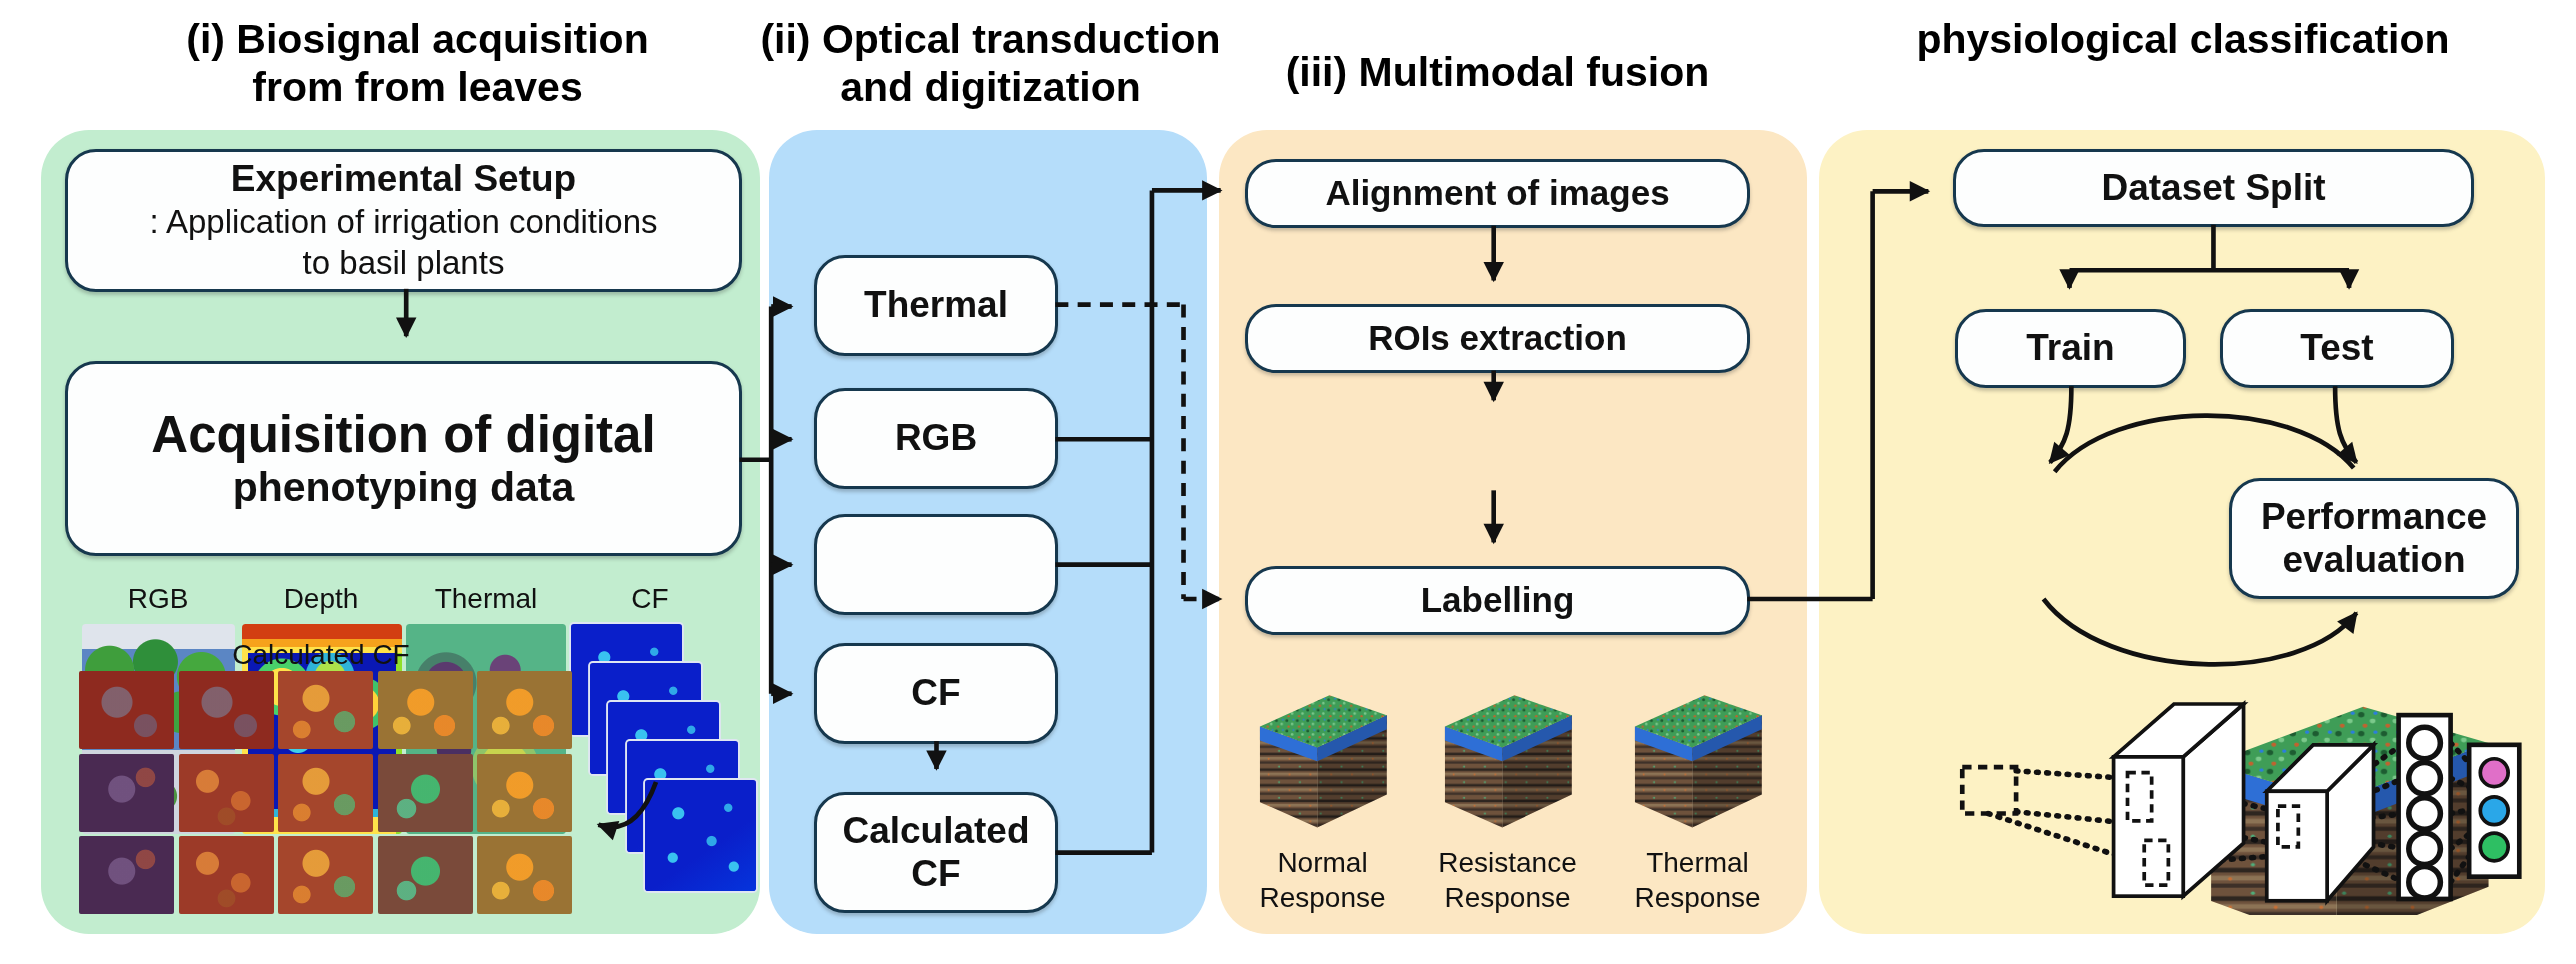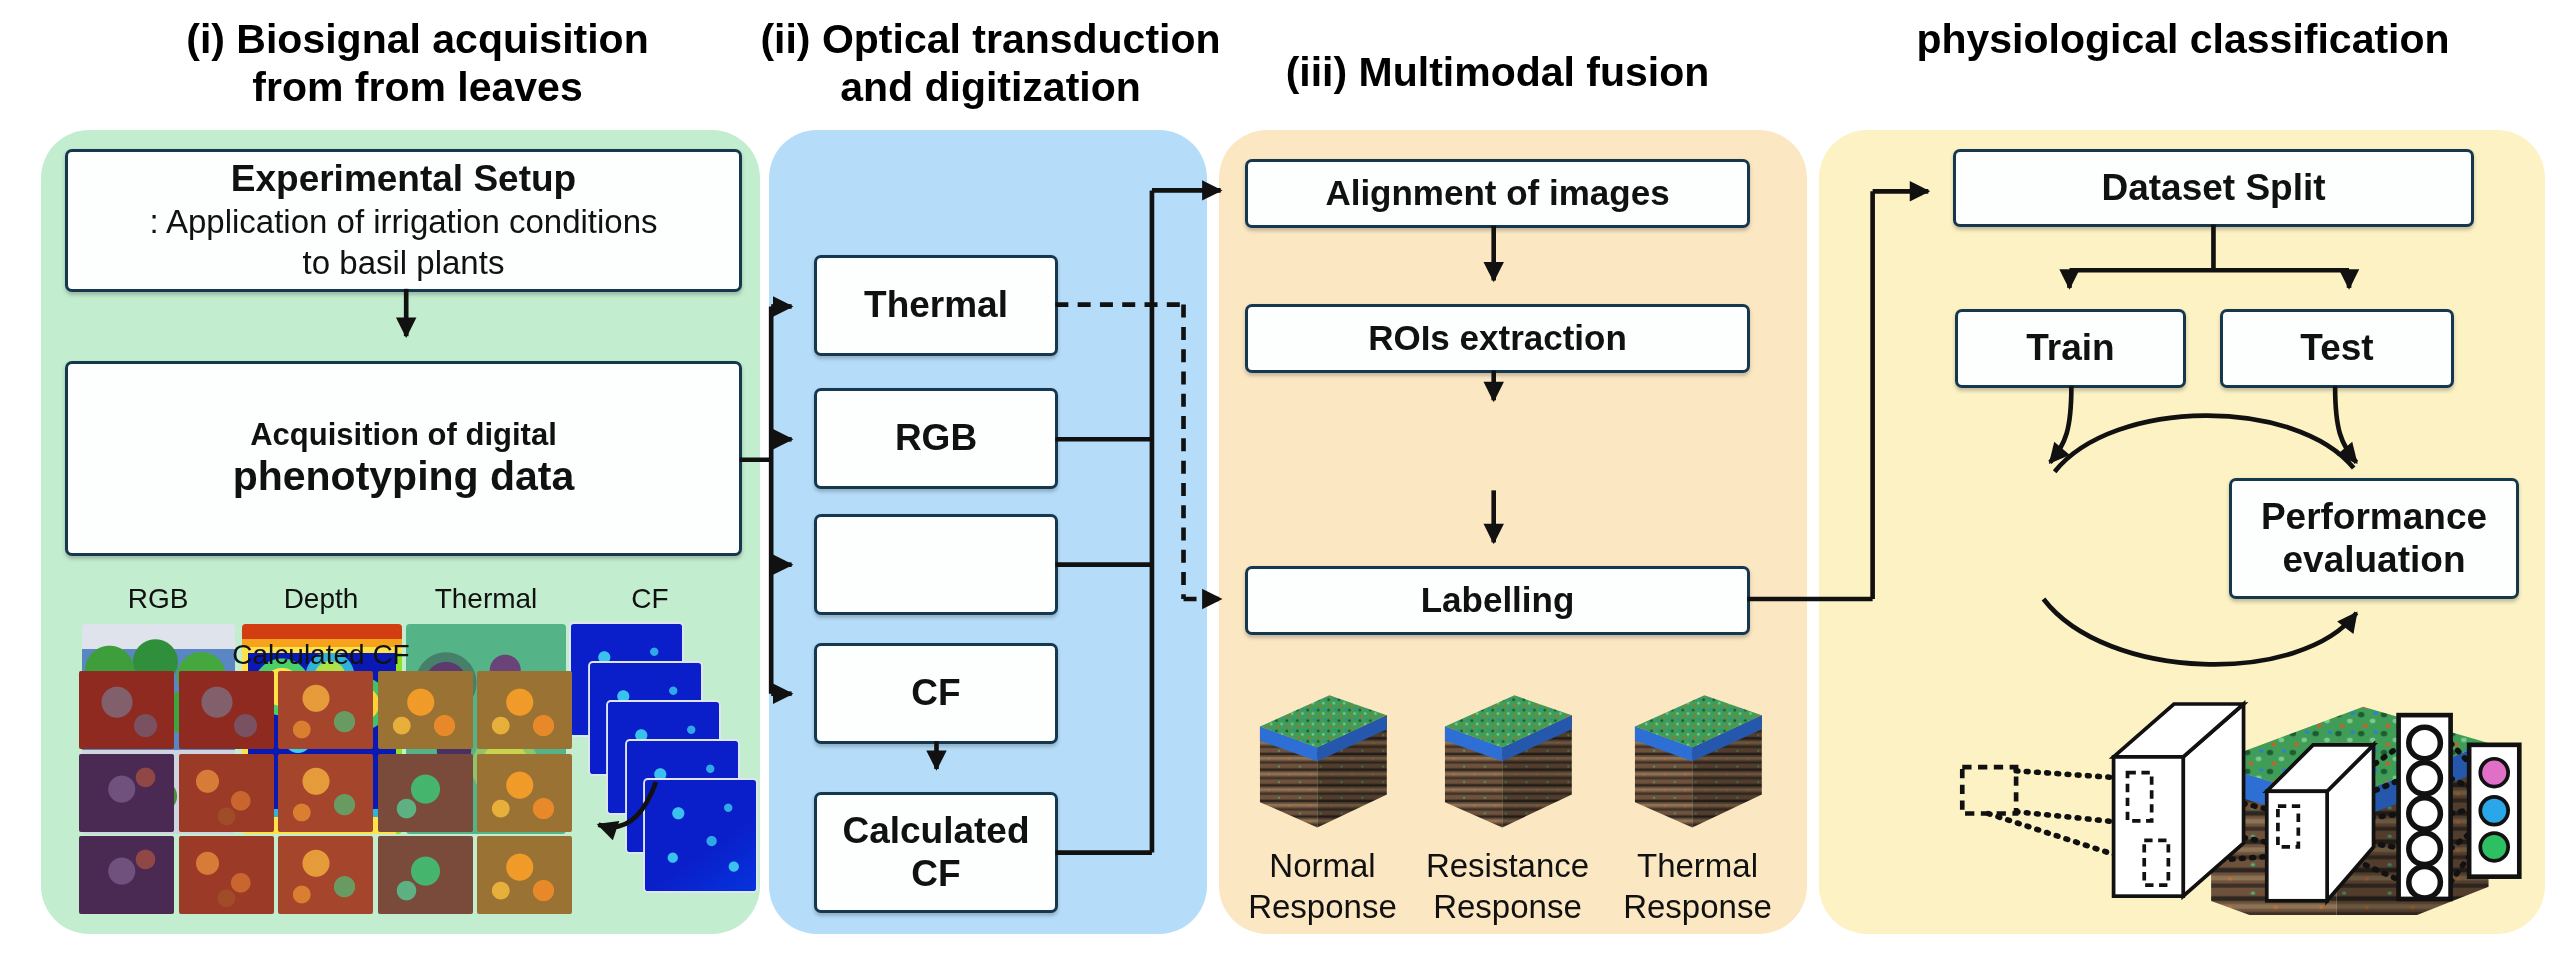--- a/index.html
+++ b/index.html
@@ -7,7 +7,7 @@
           font-family:"Liberation Sans", sans-serif;color:#111;}
   .title{position:absolute;text-align:center;font-weight:bold;font-size:41px;line-height:1.18;color:#000;}
   .panel{position:absolute;top:130px;height:804px;border-radius:48px;}
-  .box{position:absolute;background:#fdfefe;border:3.7px solid #16384e;border-radius:7px;
+  .box{position:absolute;background:#fdfefe;border:3.7px solid #16384e;border-radius:31px;
        display:flex;flex-direction:column;align-items:center;justify-content:center;
        text-align:center;font-weight:bold;box-shadow:0 2.8px 3.7px rgba(40,40,40,.25);}
   .box .l1{font-size:37px;line-height:1.15;}

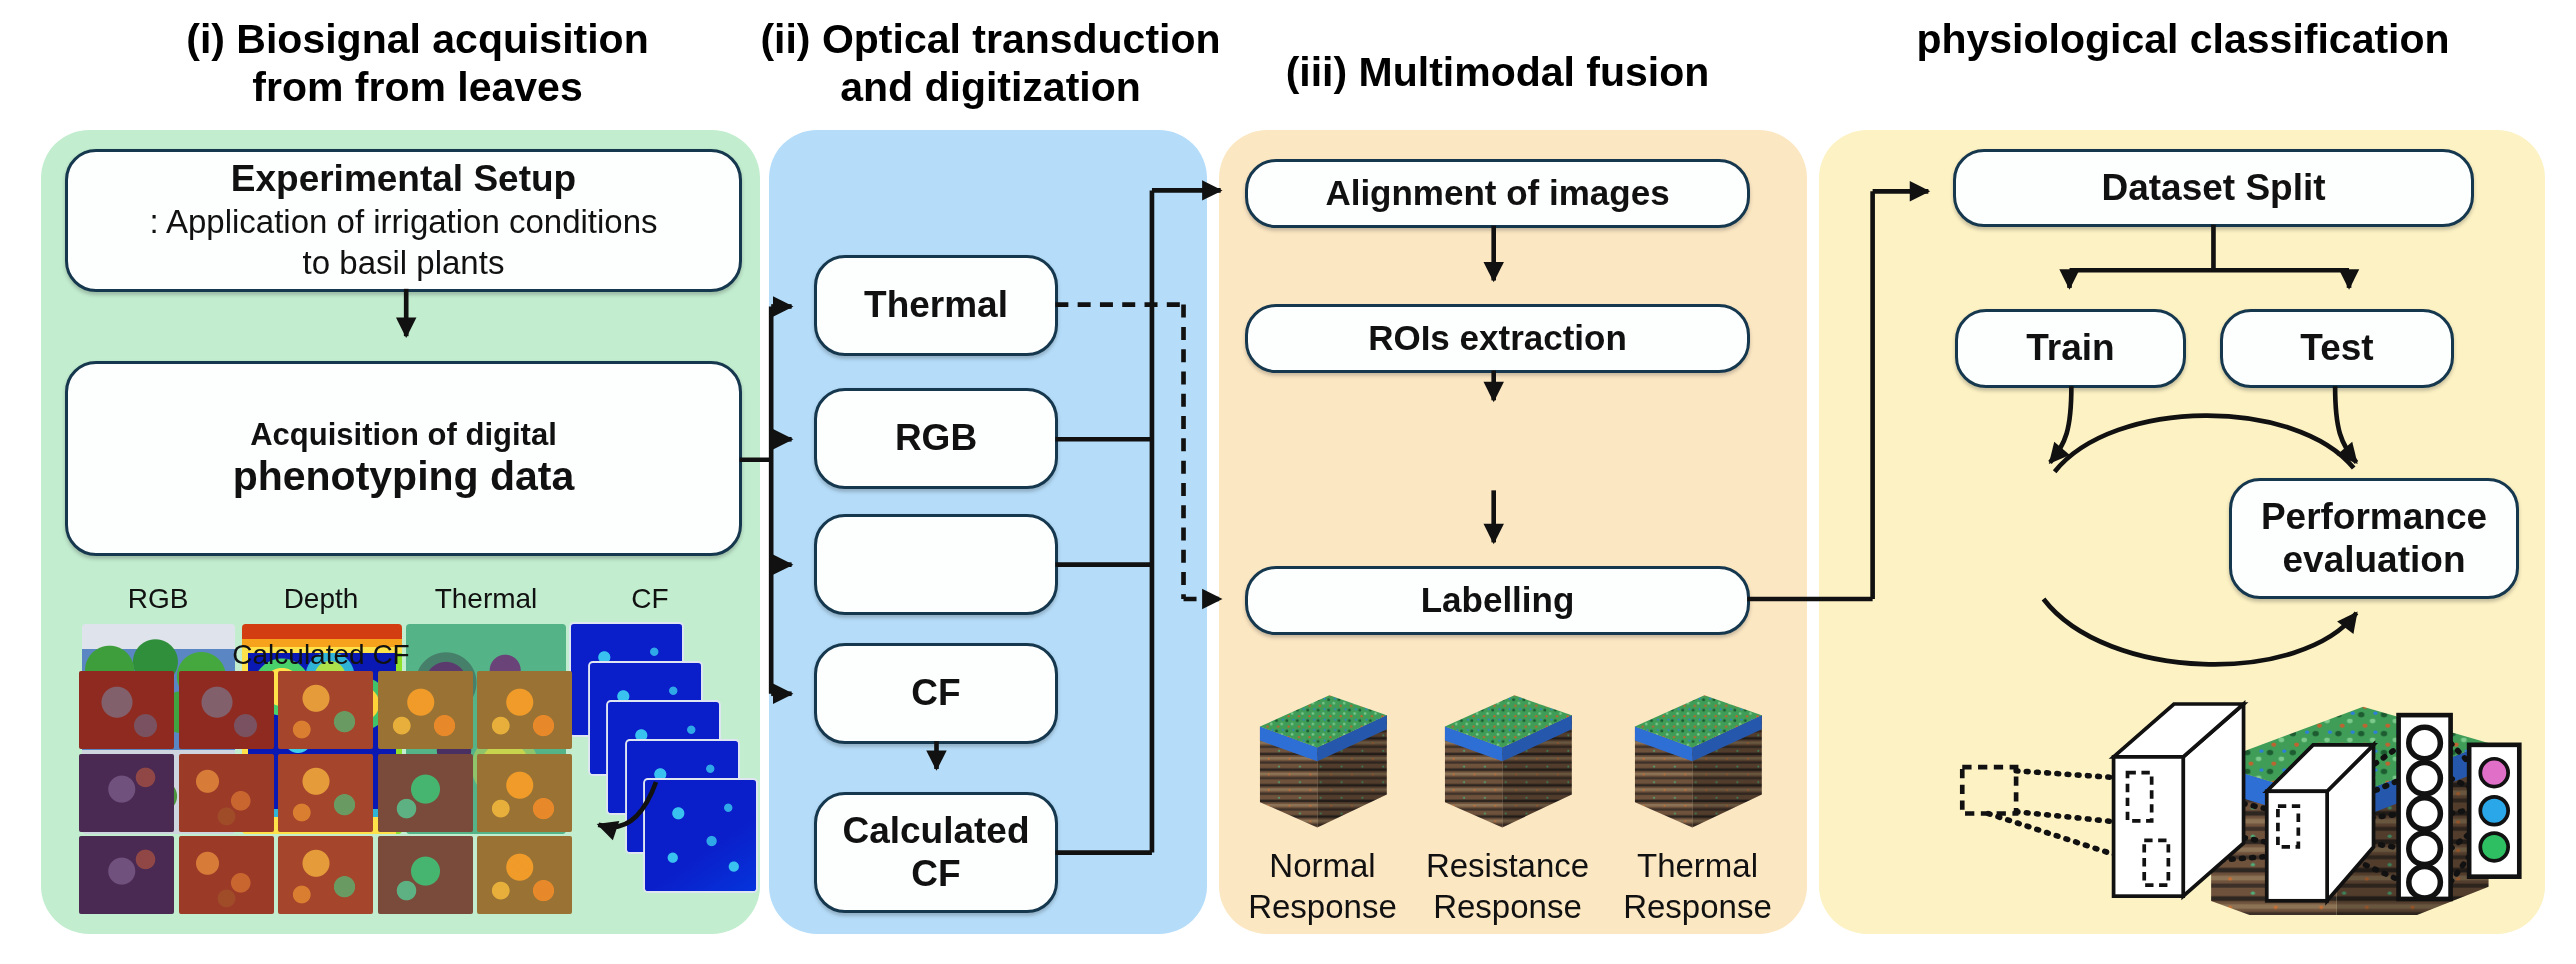--- a/index.html
+++ b/index.html
@@ -142,7 +142,7 @@
     <div class="l2">to basil plants</div>
   </div>
   <div class="box" style="left:65px;top:361px;width:671px;height:189px">
-    <div class="l1" style="font-size:31px">Acquisition of digital</div>
+    <div class="l1" style="font-size:51px">Acquisition of digital</div>
     <div class="l1" style="font-size:41px">phenotyping data</div>
   </div>
 

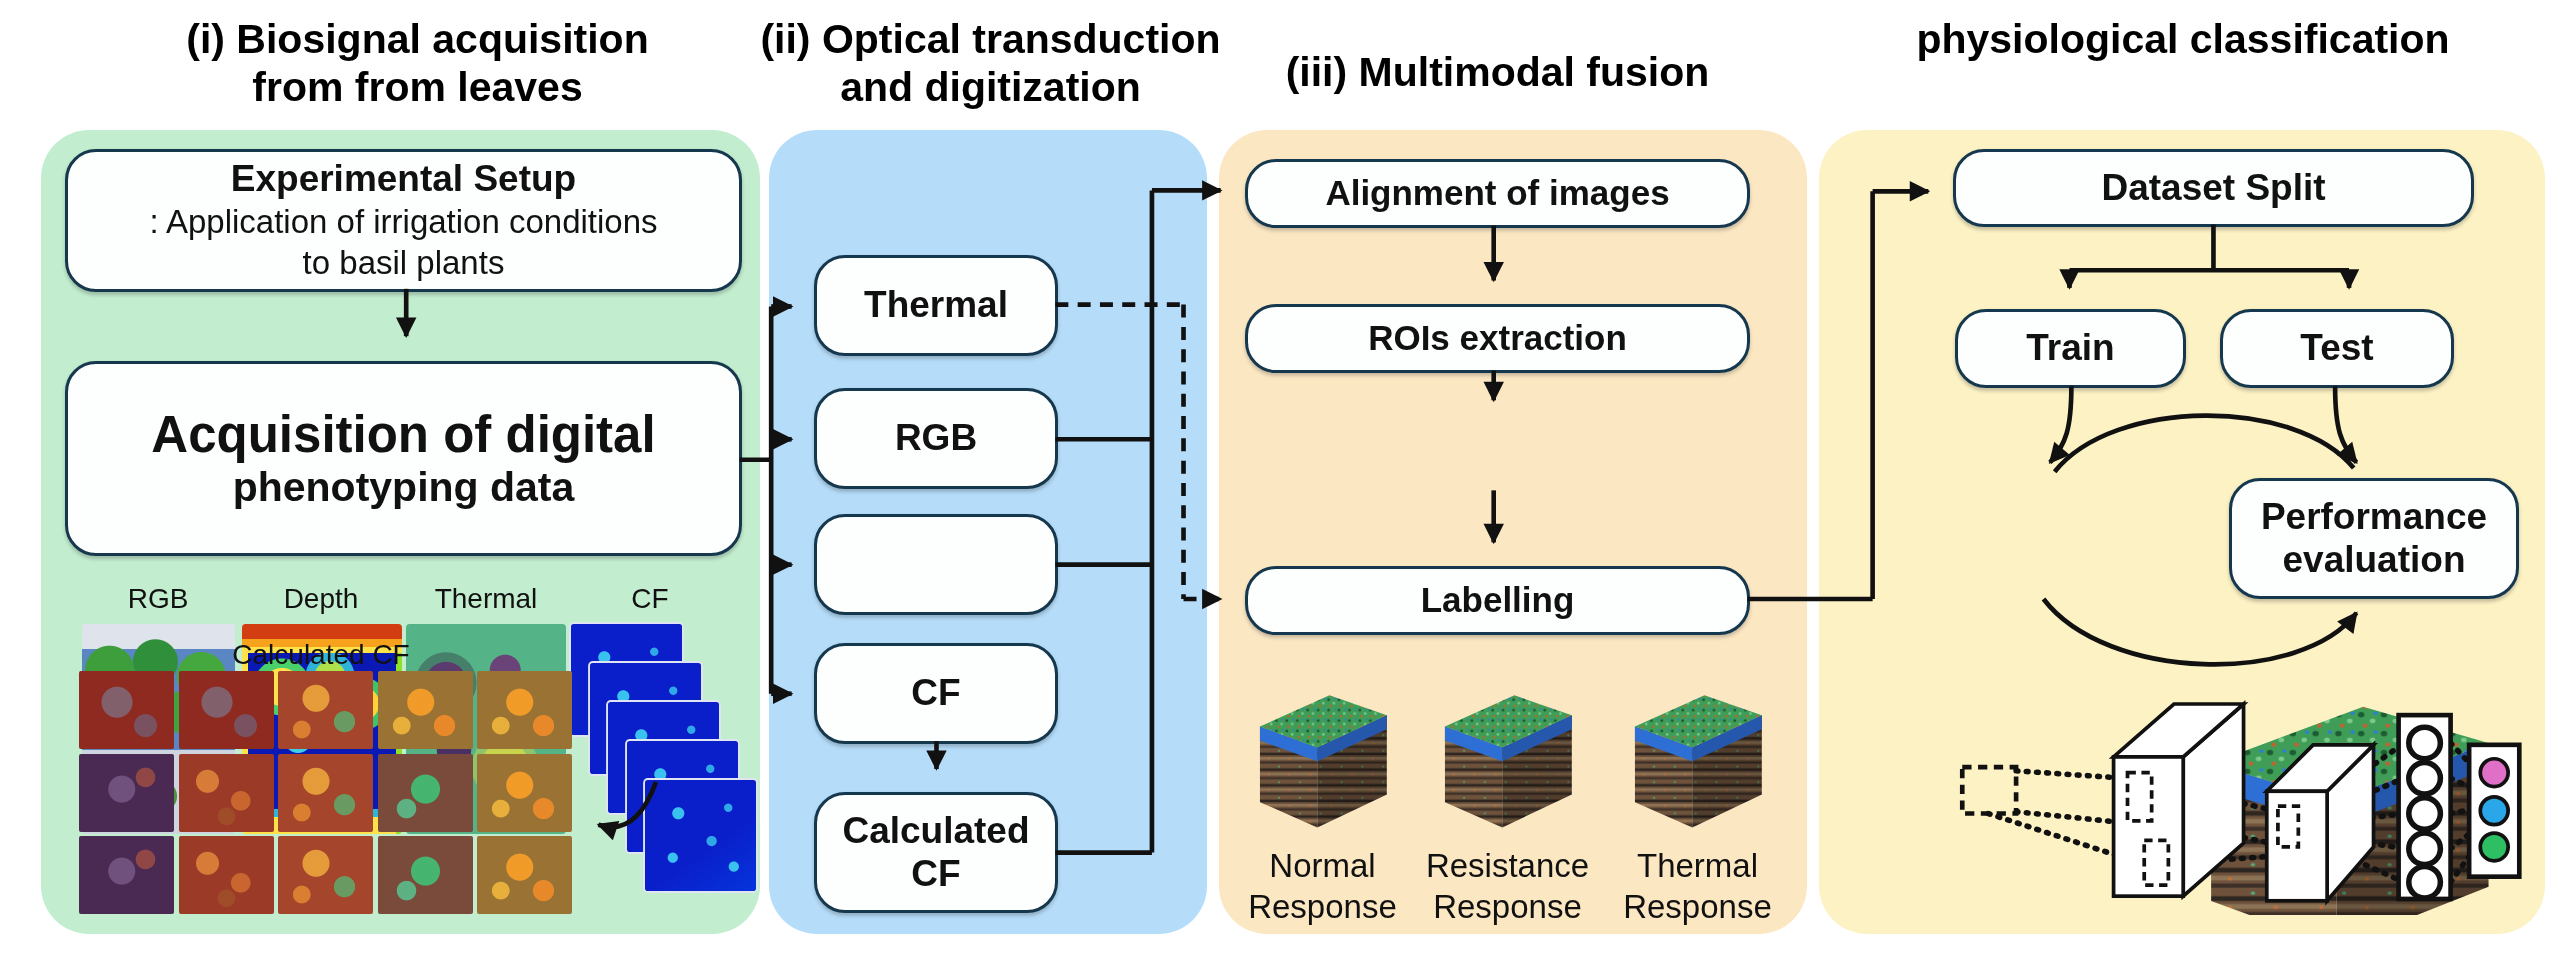--- a/index.html
+++ b/index.html
@@ -80,7 +80,7 @@
   .calc-tile.v5{background-color:#7a4a3a;
     background-image:radial-gradient(circle at 50% 45%, rgba(60,200,120,.85) 0 14px, transparent 15px),
       radial-gradient(circle at 30% 70%, rgba(80,220,160,.7) 0 9.3px, transparent 10.2px);}
-  .cube-label{position:absolute;width:223px;text-align:center;font-size:33px;line-height:1.25;}
+  .cube-label{position:absolute;width:223px;text-align:center;font-size:28px;line-height:1.25;}
 </style>
 </head>
 <body>

